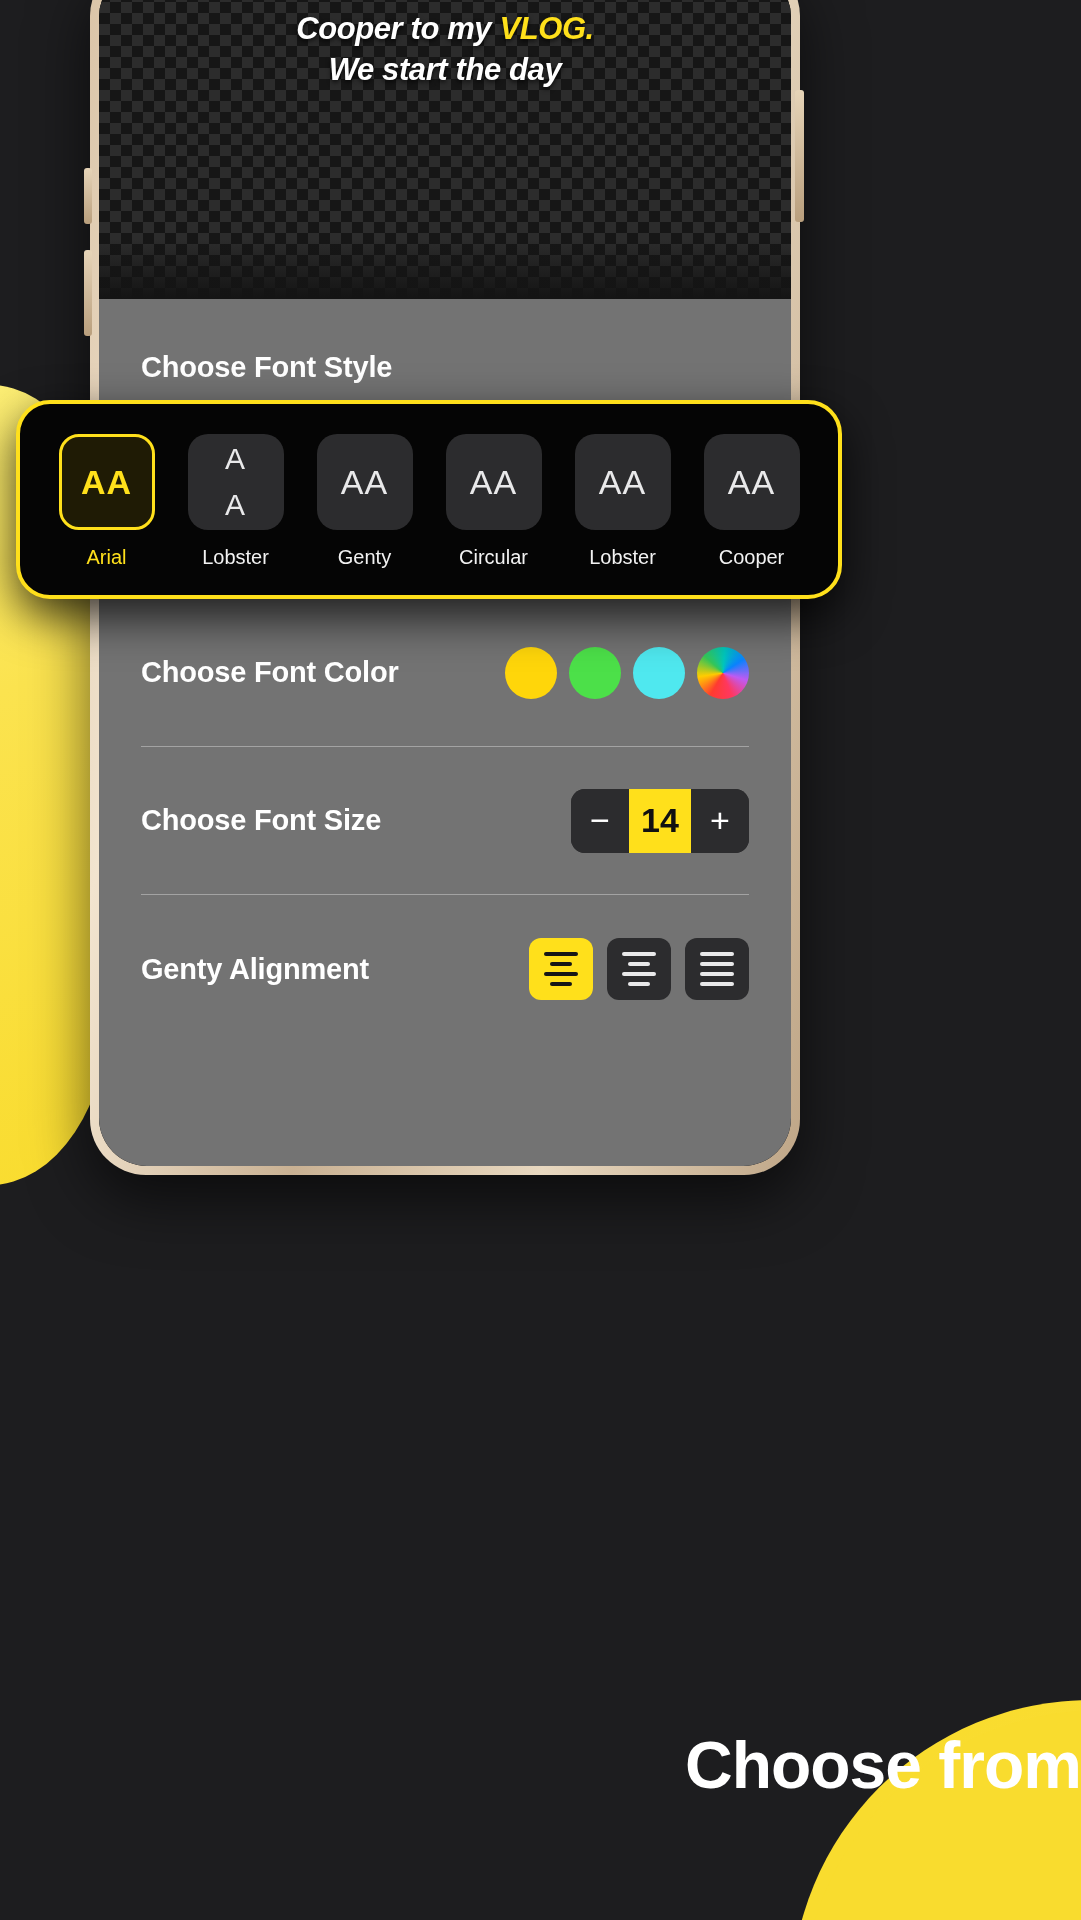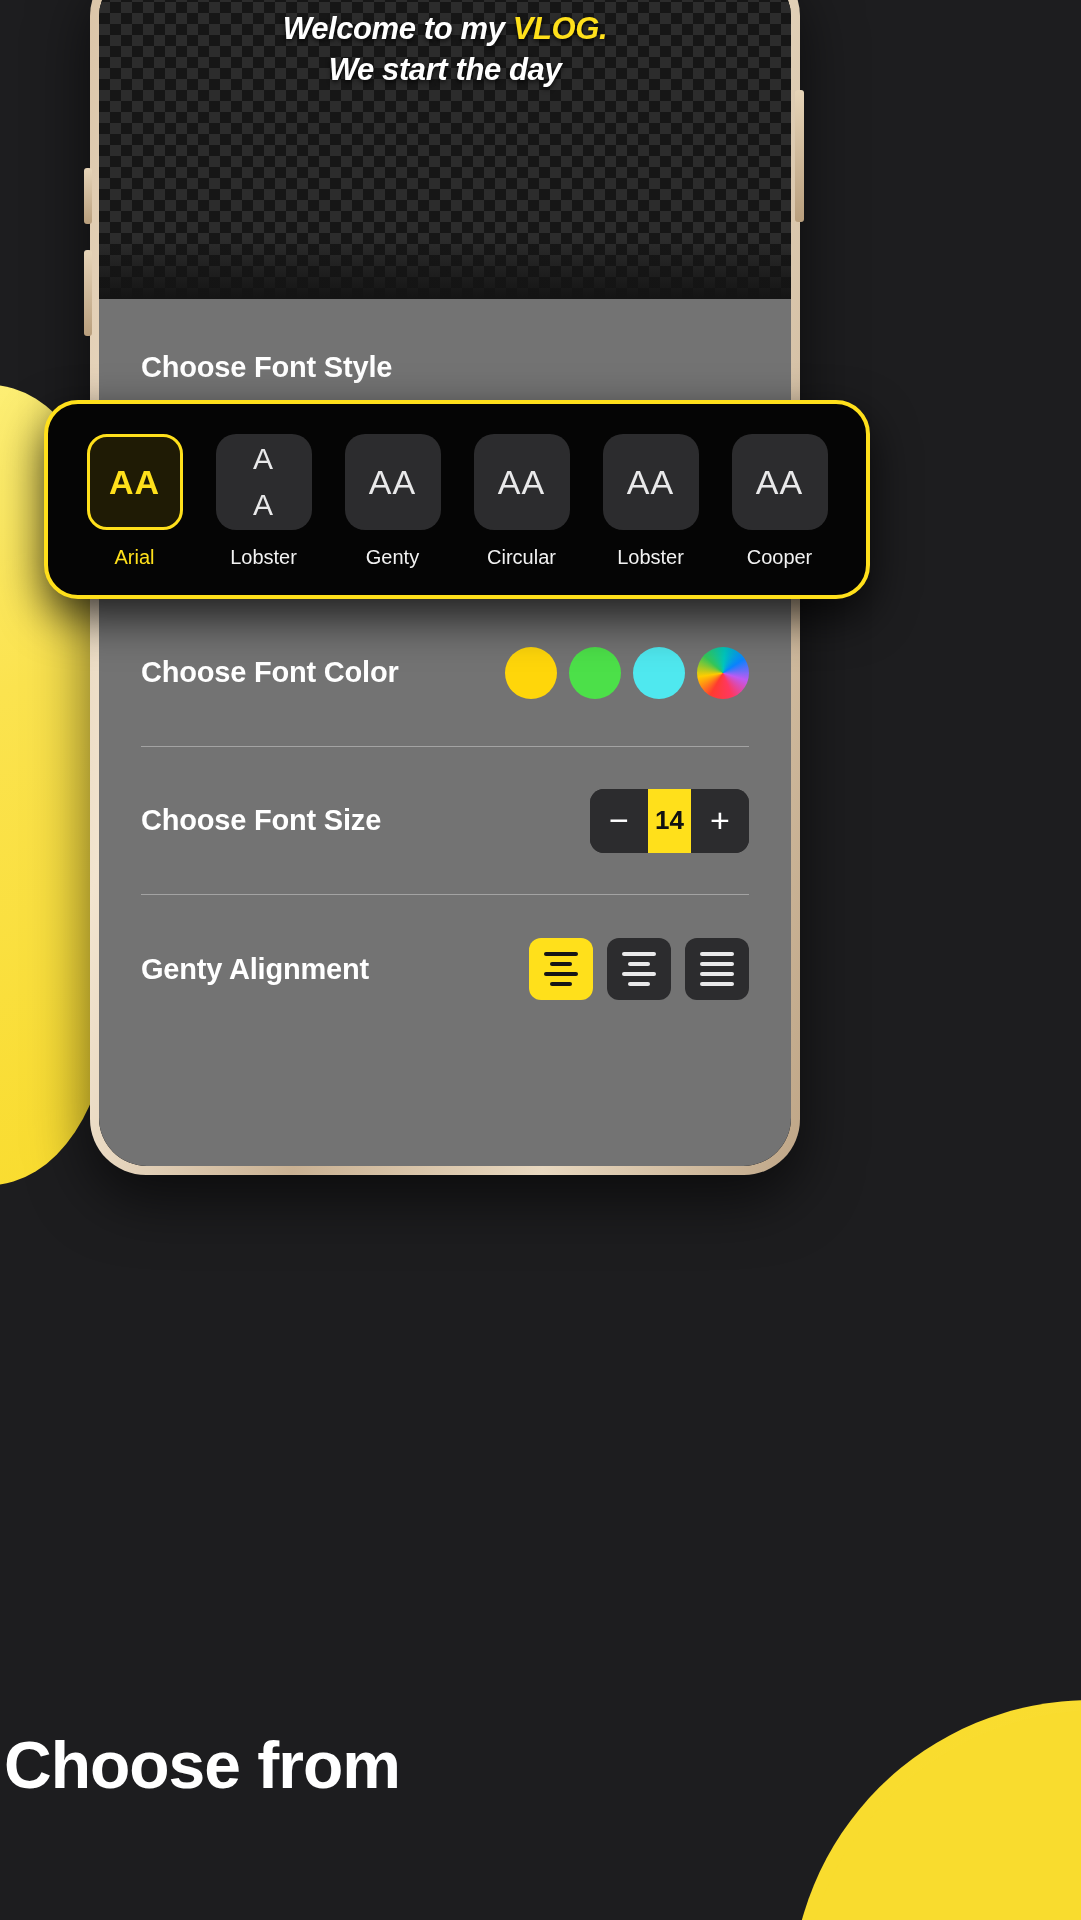--- a/index.html
+++ b/index.html
@@ -246,7 +246,7 @@
       <div class="preview">
         <div class="vlog-text">
           <div>
-            <span>Welcome to my </span><span class="vlog-accent">VLOG.</span>
+            <span>Cooper to my </span><span class="vlog-accent">VLOG.</span>
           </div>
           <div>We start the day</div>
         </div>

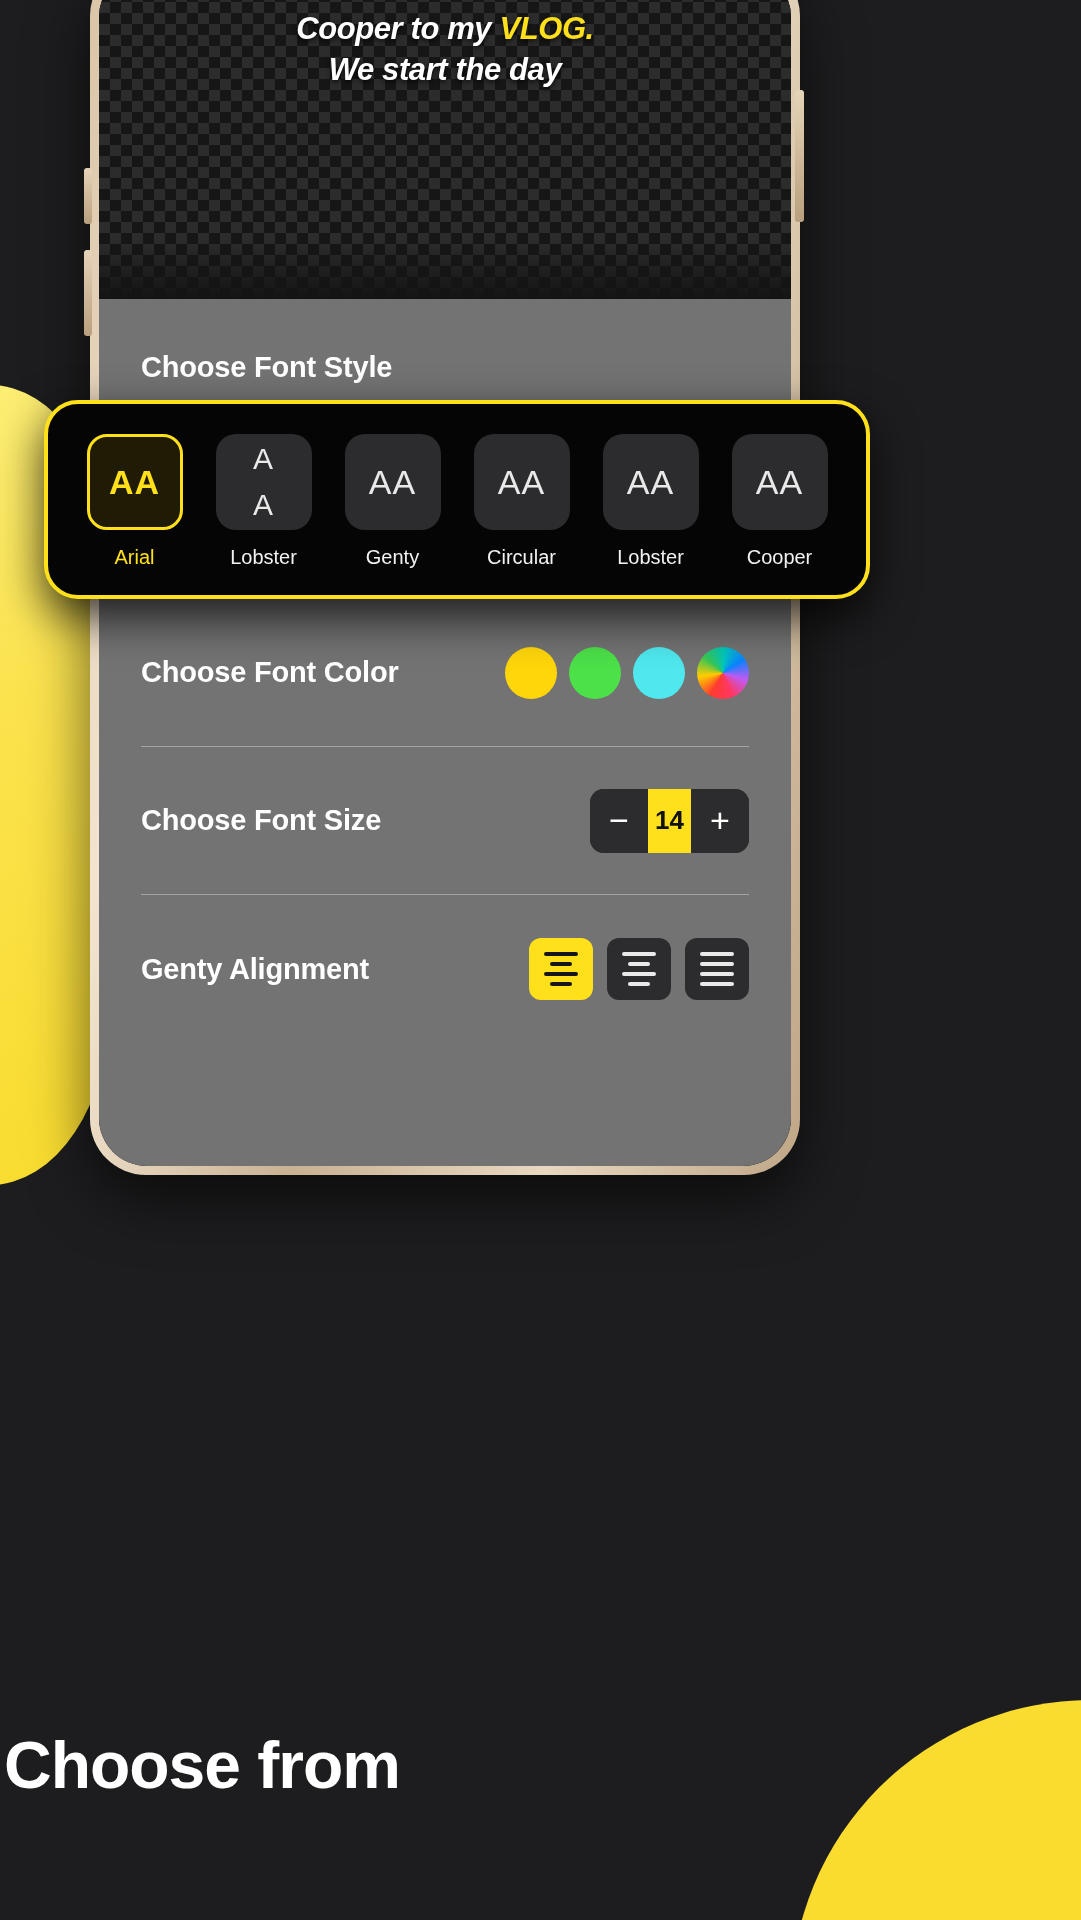--- a/index.html
+++ b/index.html
@@ -164,7 +164,7 @@
   
   .callout {
     position: absolute;
-    left: 44px; top: 400px;
+    left: 16px; top: 400px;
     width: 826px;
     background: #050505;
     border: 4px solid #ffe01b;

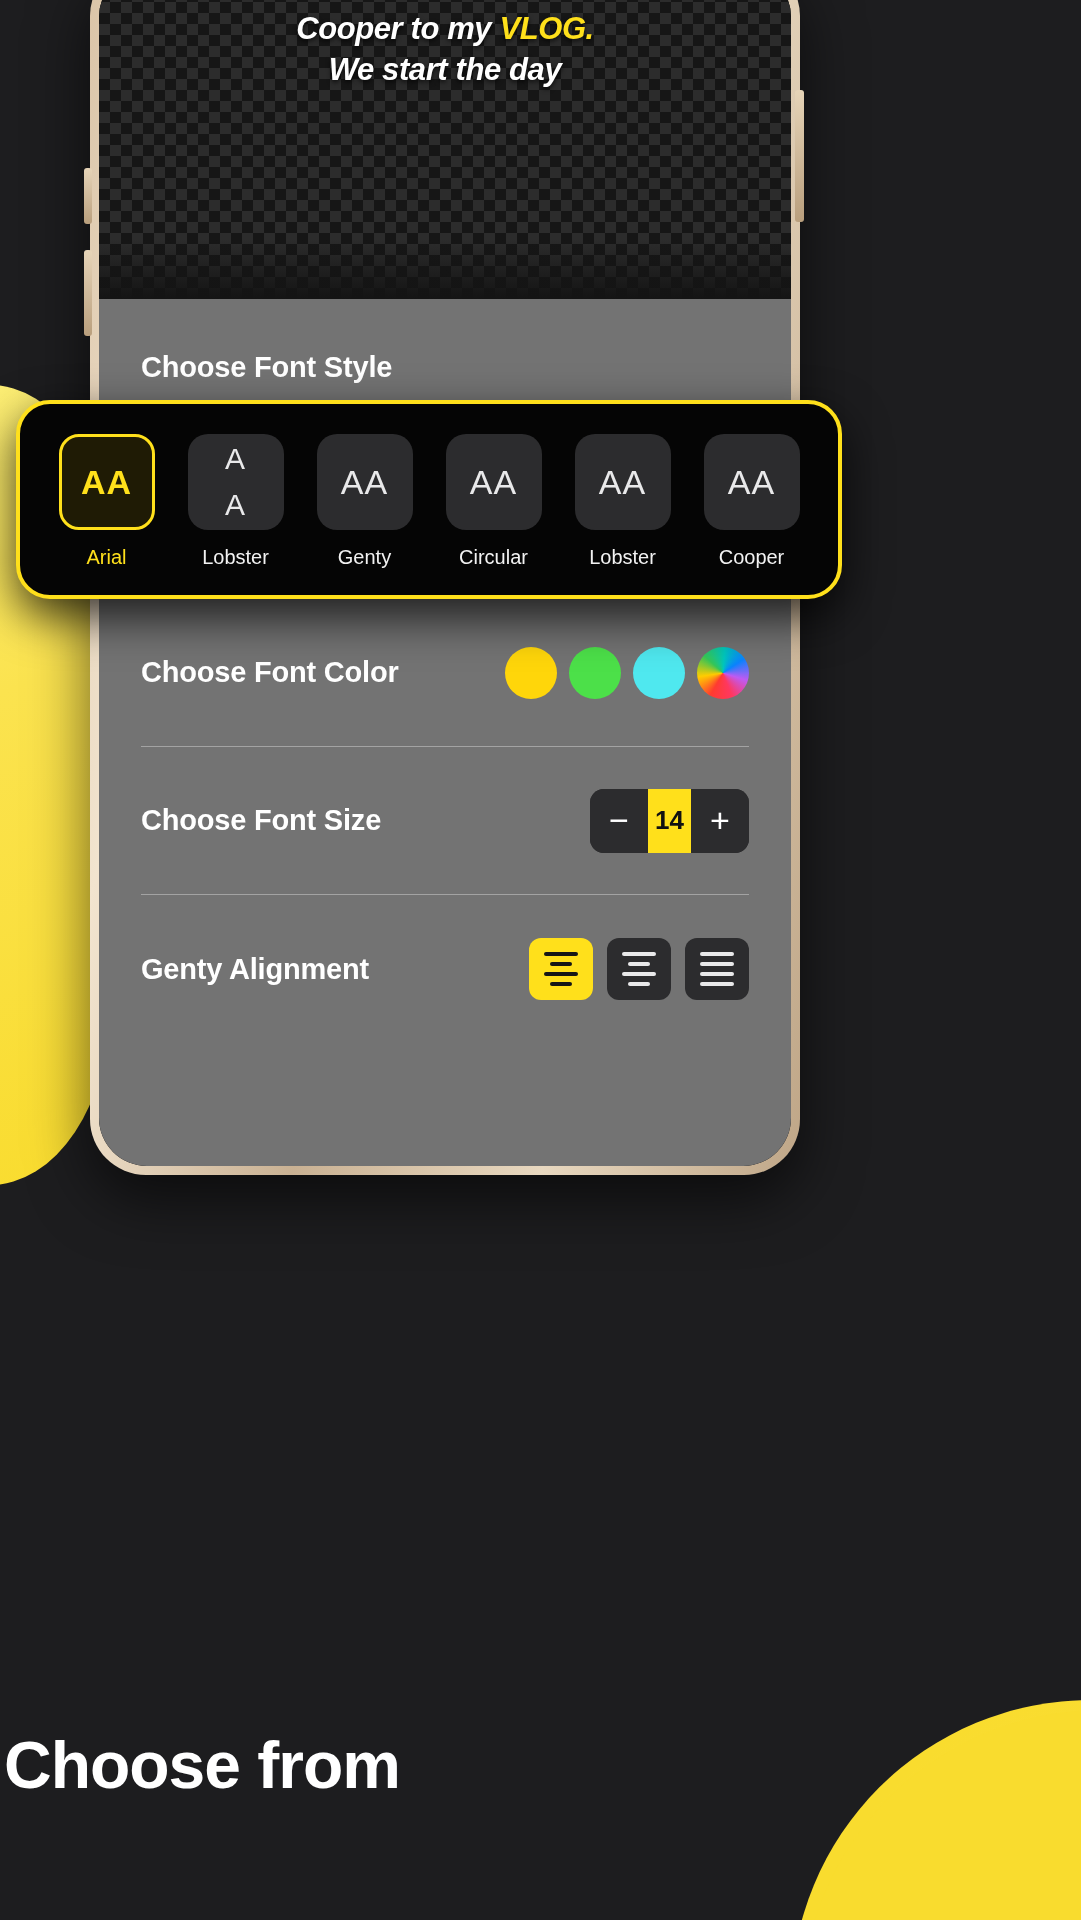--- a/index.html
+++ b/index.html
@@ -141,10 +141,10 @@
     background:#2c2c2e;
   }
   .step-val {
-    width: 43px; height: 100%;
+    width: 62px; height: 100%;
     display:flex; align-items:center; justify-content:center;
     background:#ffe01b; color:#111;
-    font-size: 26px; font-weight: 700;
+    font-size: 34px; font-weight: 700;
   }
 
   

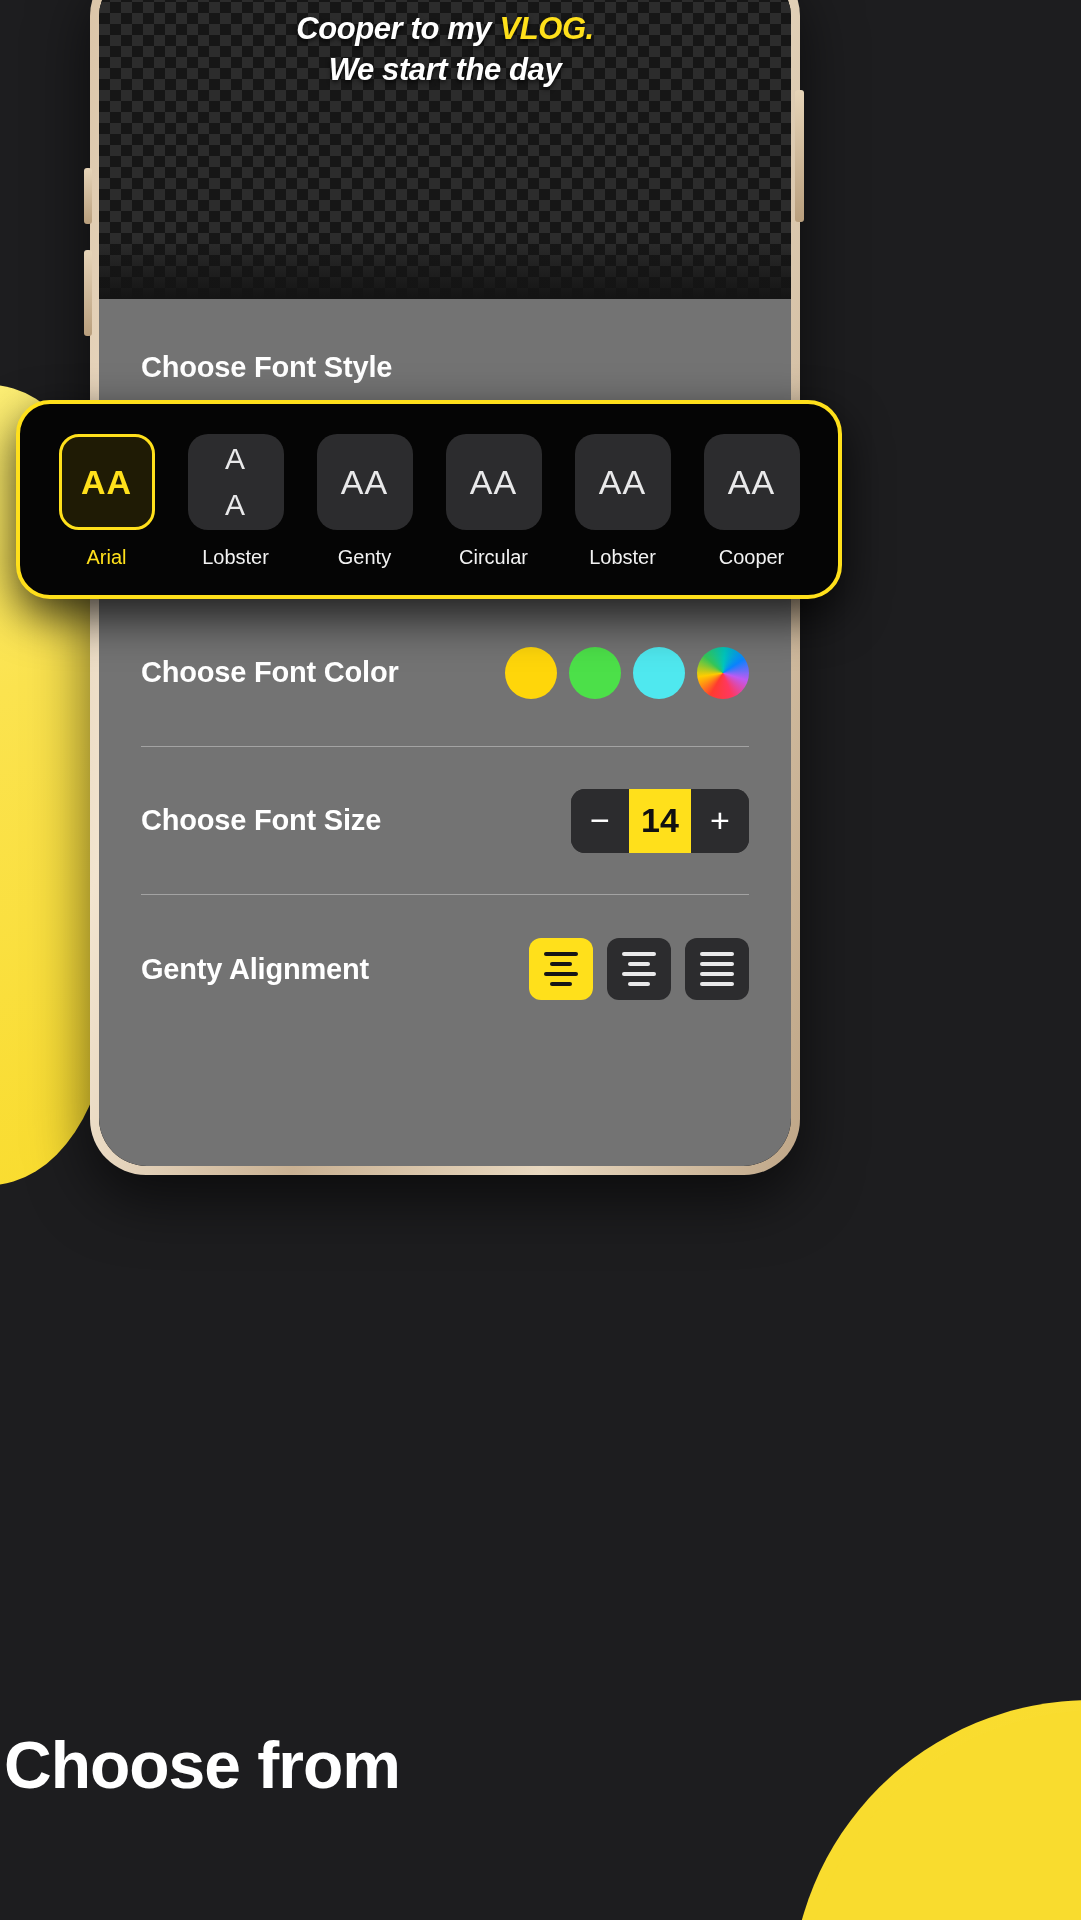--- a/index.html
+++ b/index.html
@@ -203,7 +203,7 @@
   .headline {
     position: absolute;
     left: 4px; right: 0; bottom: 118px;
-    text-align: left;
+    text-align: right;
     z-index: 5;
   }
   .headline .l1 {

